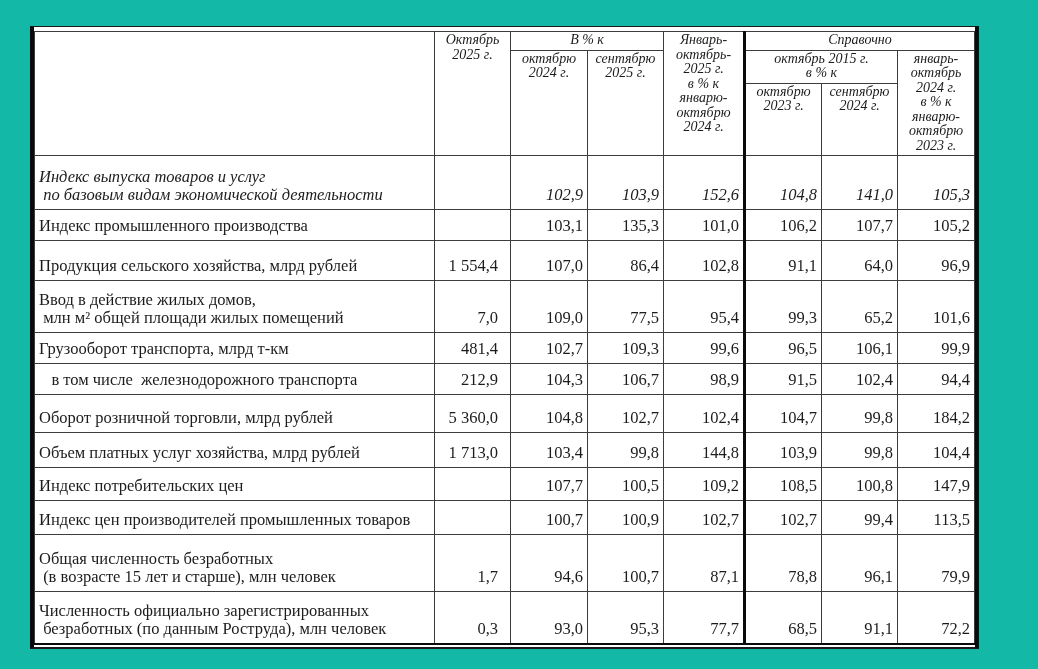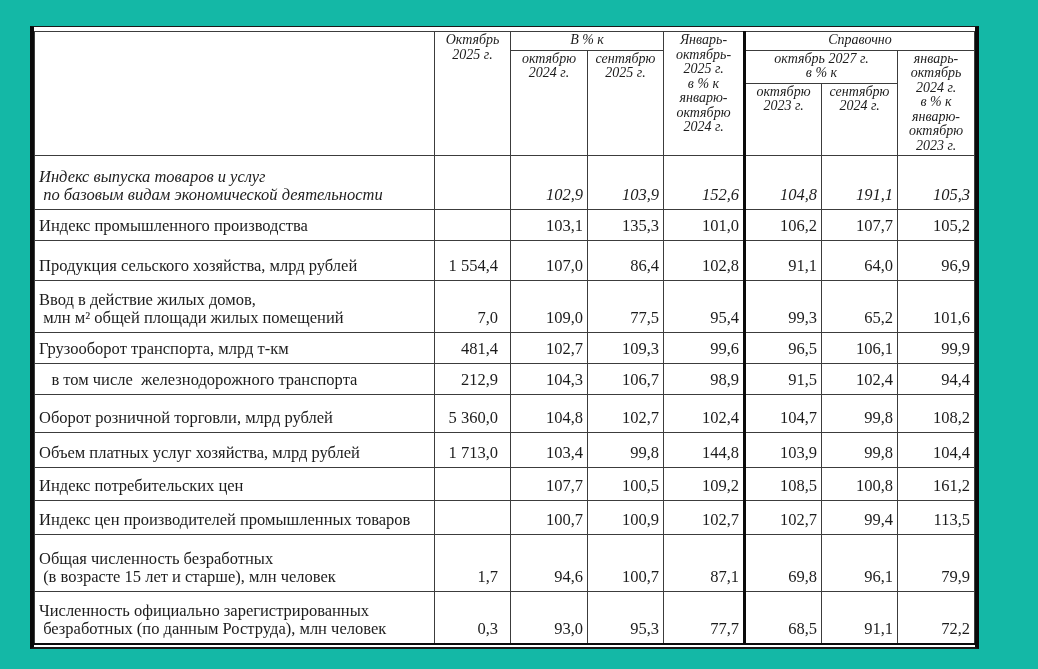--- a/index.html
+++ b/index.html
@@ -114,7 +114,7 @@
 2024 г.</th>
           <th rowspan="2">сентябрю
 2025 г.</th>
-          <th colspan="2" class="thick-l">октябрь 2027 г.
+          <th colspan="2" class="thick-l">октябрь 2015 г.
 в % к</th>
           <th rowspan="2">январь-
 октябрь

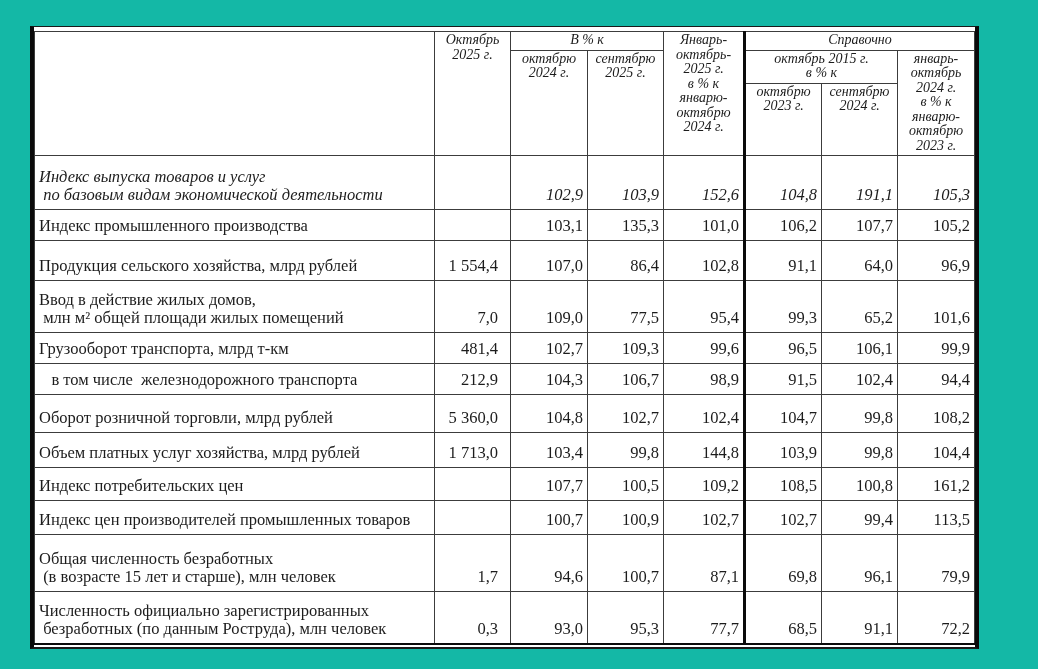--- a/index.html
+++ b/index.html
@@ -140,7 +140,7 @@
           <td class="num">103,9</td>
           <td class="num">152,6</td>
           <td class="num thick-l">104,8</td>
-          <td class="num">191,1</td>
+          <td class="num">141,0</td>
           <td class="num">105,3</td>
         </tr>
         <tr style="height:31px">

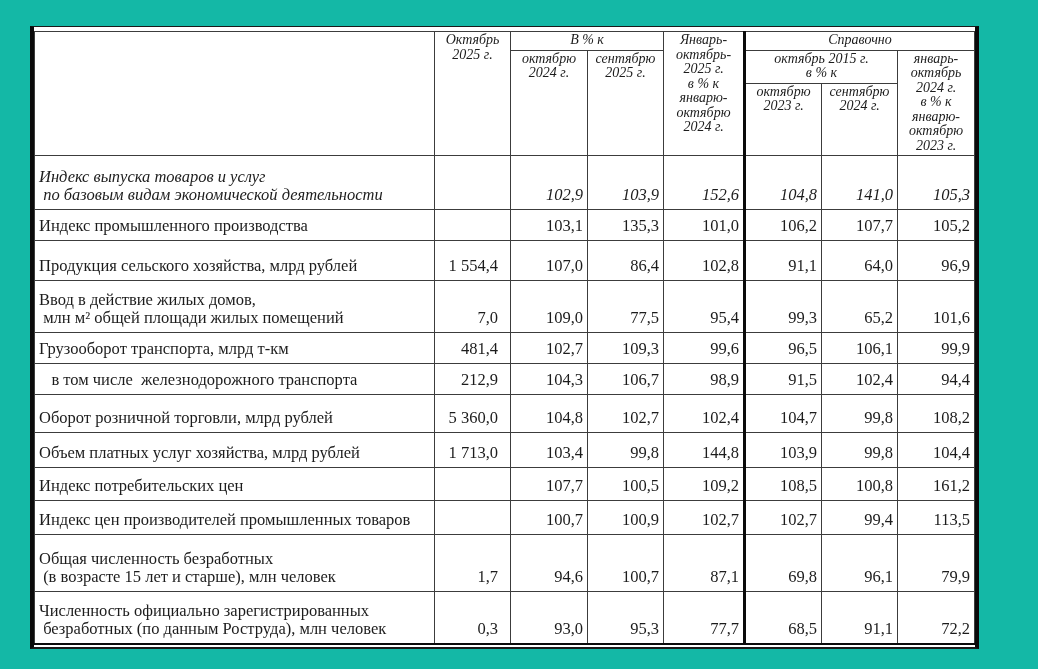--- a/index.html
+++ b/index.html
@@ -202,7 +202,7 @@
           <td class="num">102,4</td>
           <td class="num thick-l">104,7</td>
           <td class="num">99,8</td>
-          <td class="num">108,2</td>
+          <td class="num">184,2</td>
         </tr>
         <tr style="height:35px">
           <td class="lbl">Объем платных услуг хозяйства, млрд рублей</td>

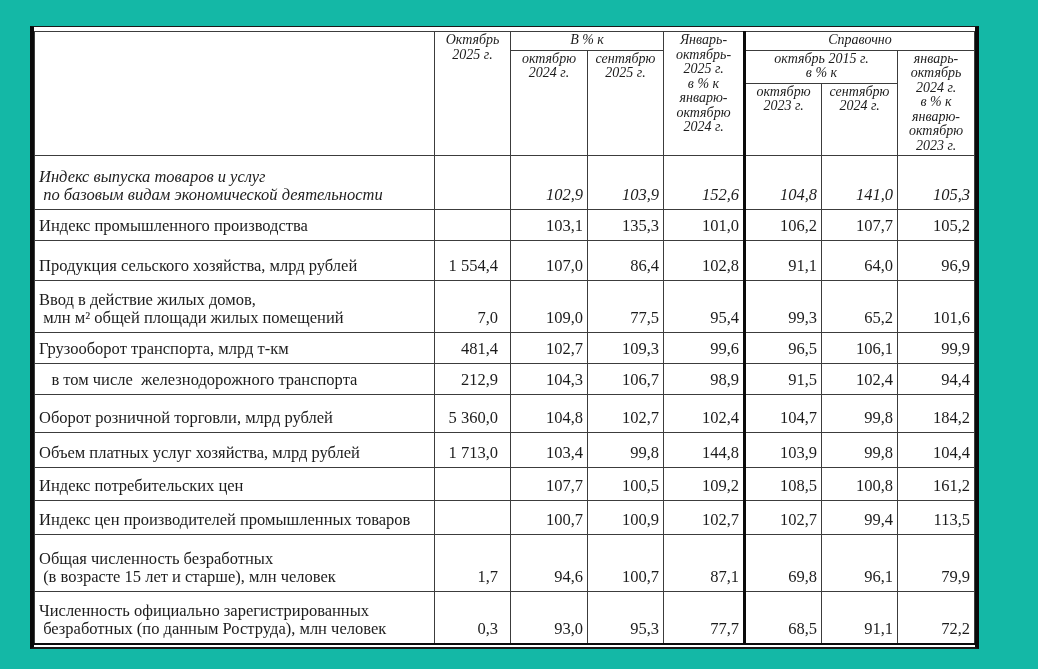--- a/index.html
+++ b/index.html
@@ -222,7 +222,7 @@
           <td class="num">109,2</td>
           <td class="num thick-l">108,5</td>
           <td class="num">100,8</td>
-          <td class="num">161,2</td>
+          <td class="num">147,9</td>
         </tr>
         <tr style="height:34px">
           <td class="lbl">Индекс цен производителей промышленных товаров</td>

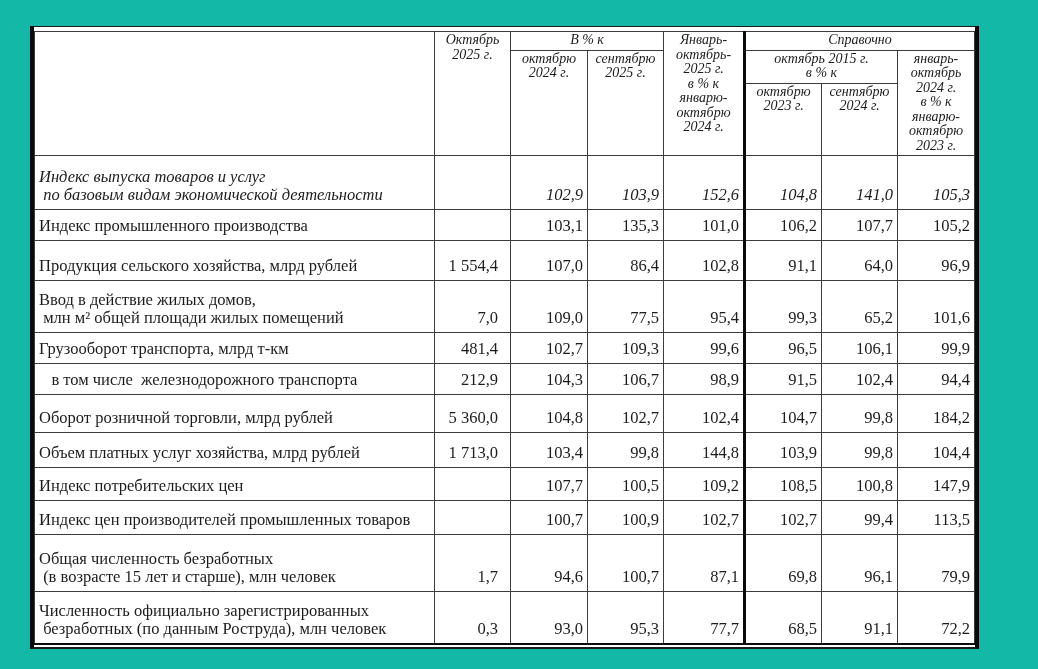--- a/index.html
+++ b/index.html
@@ -241,7 +241,7 @@
           <td class="num">94,6</td>
           <td class="num">100,7</td>
           <td class="num">87,1</td>
-          <td class="num thick-l">69,8</td>
+          <td class="num thick-l">78,8</td>
           <td class="num">96,1</td>
           <td class="num">79,9</td>
         </tr>

